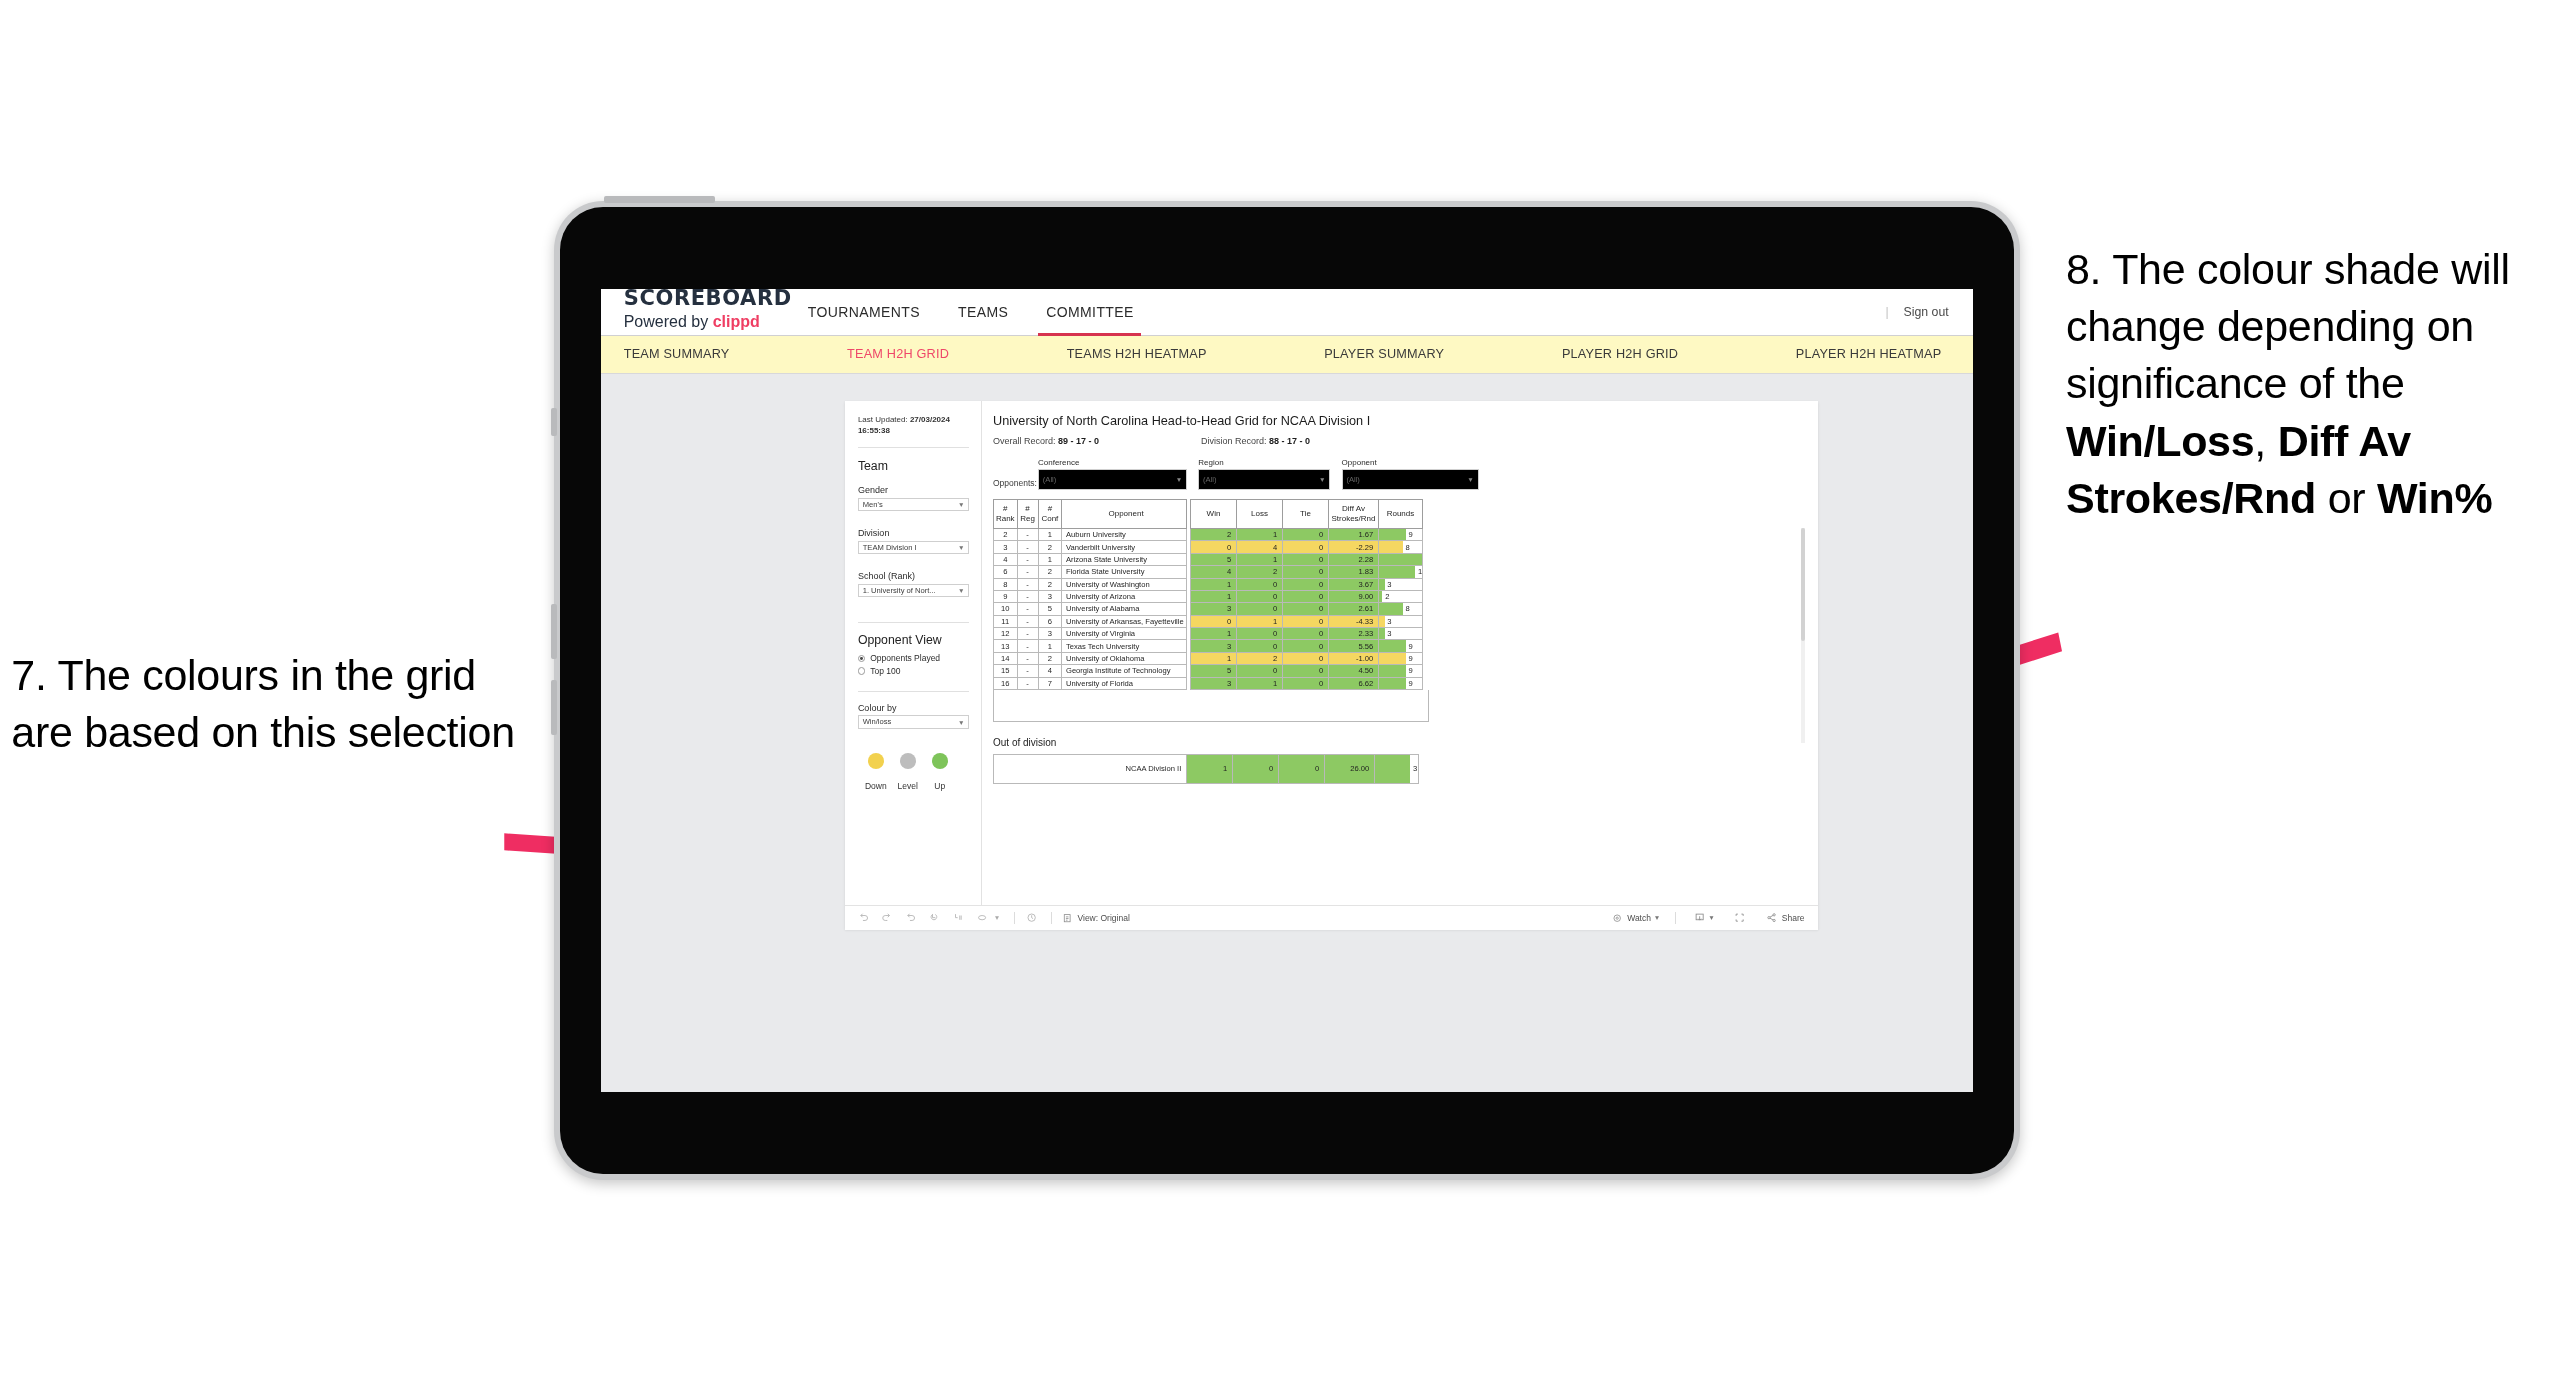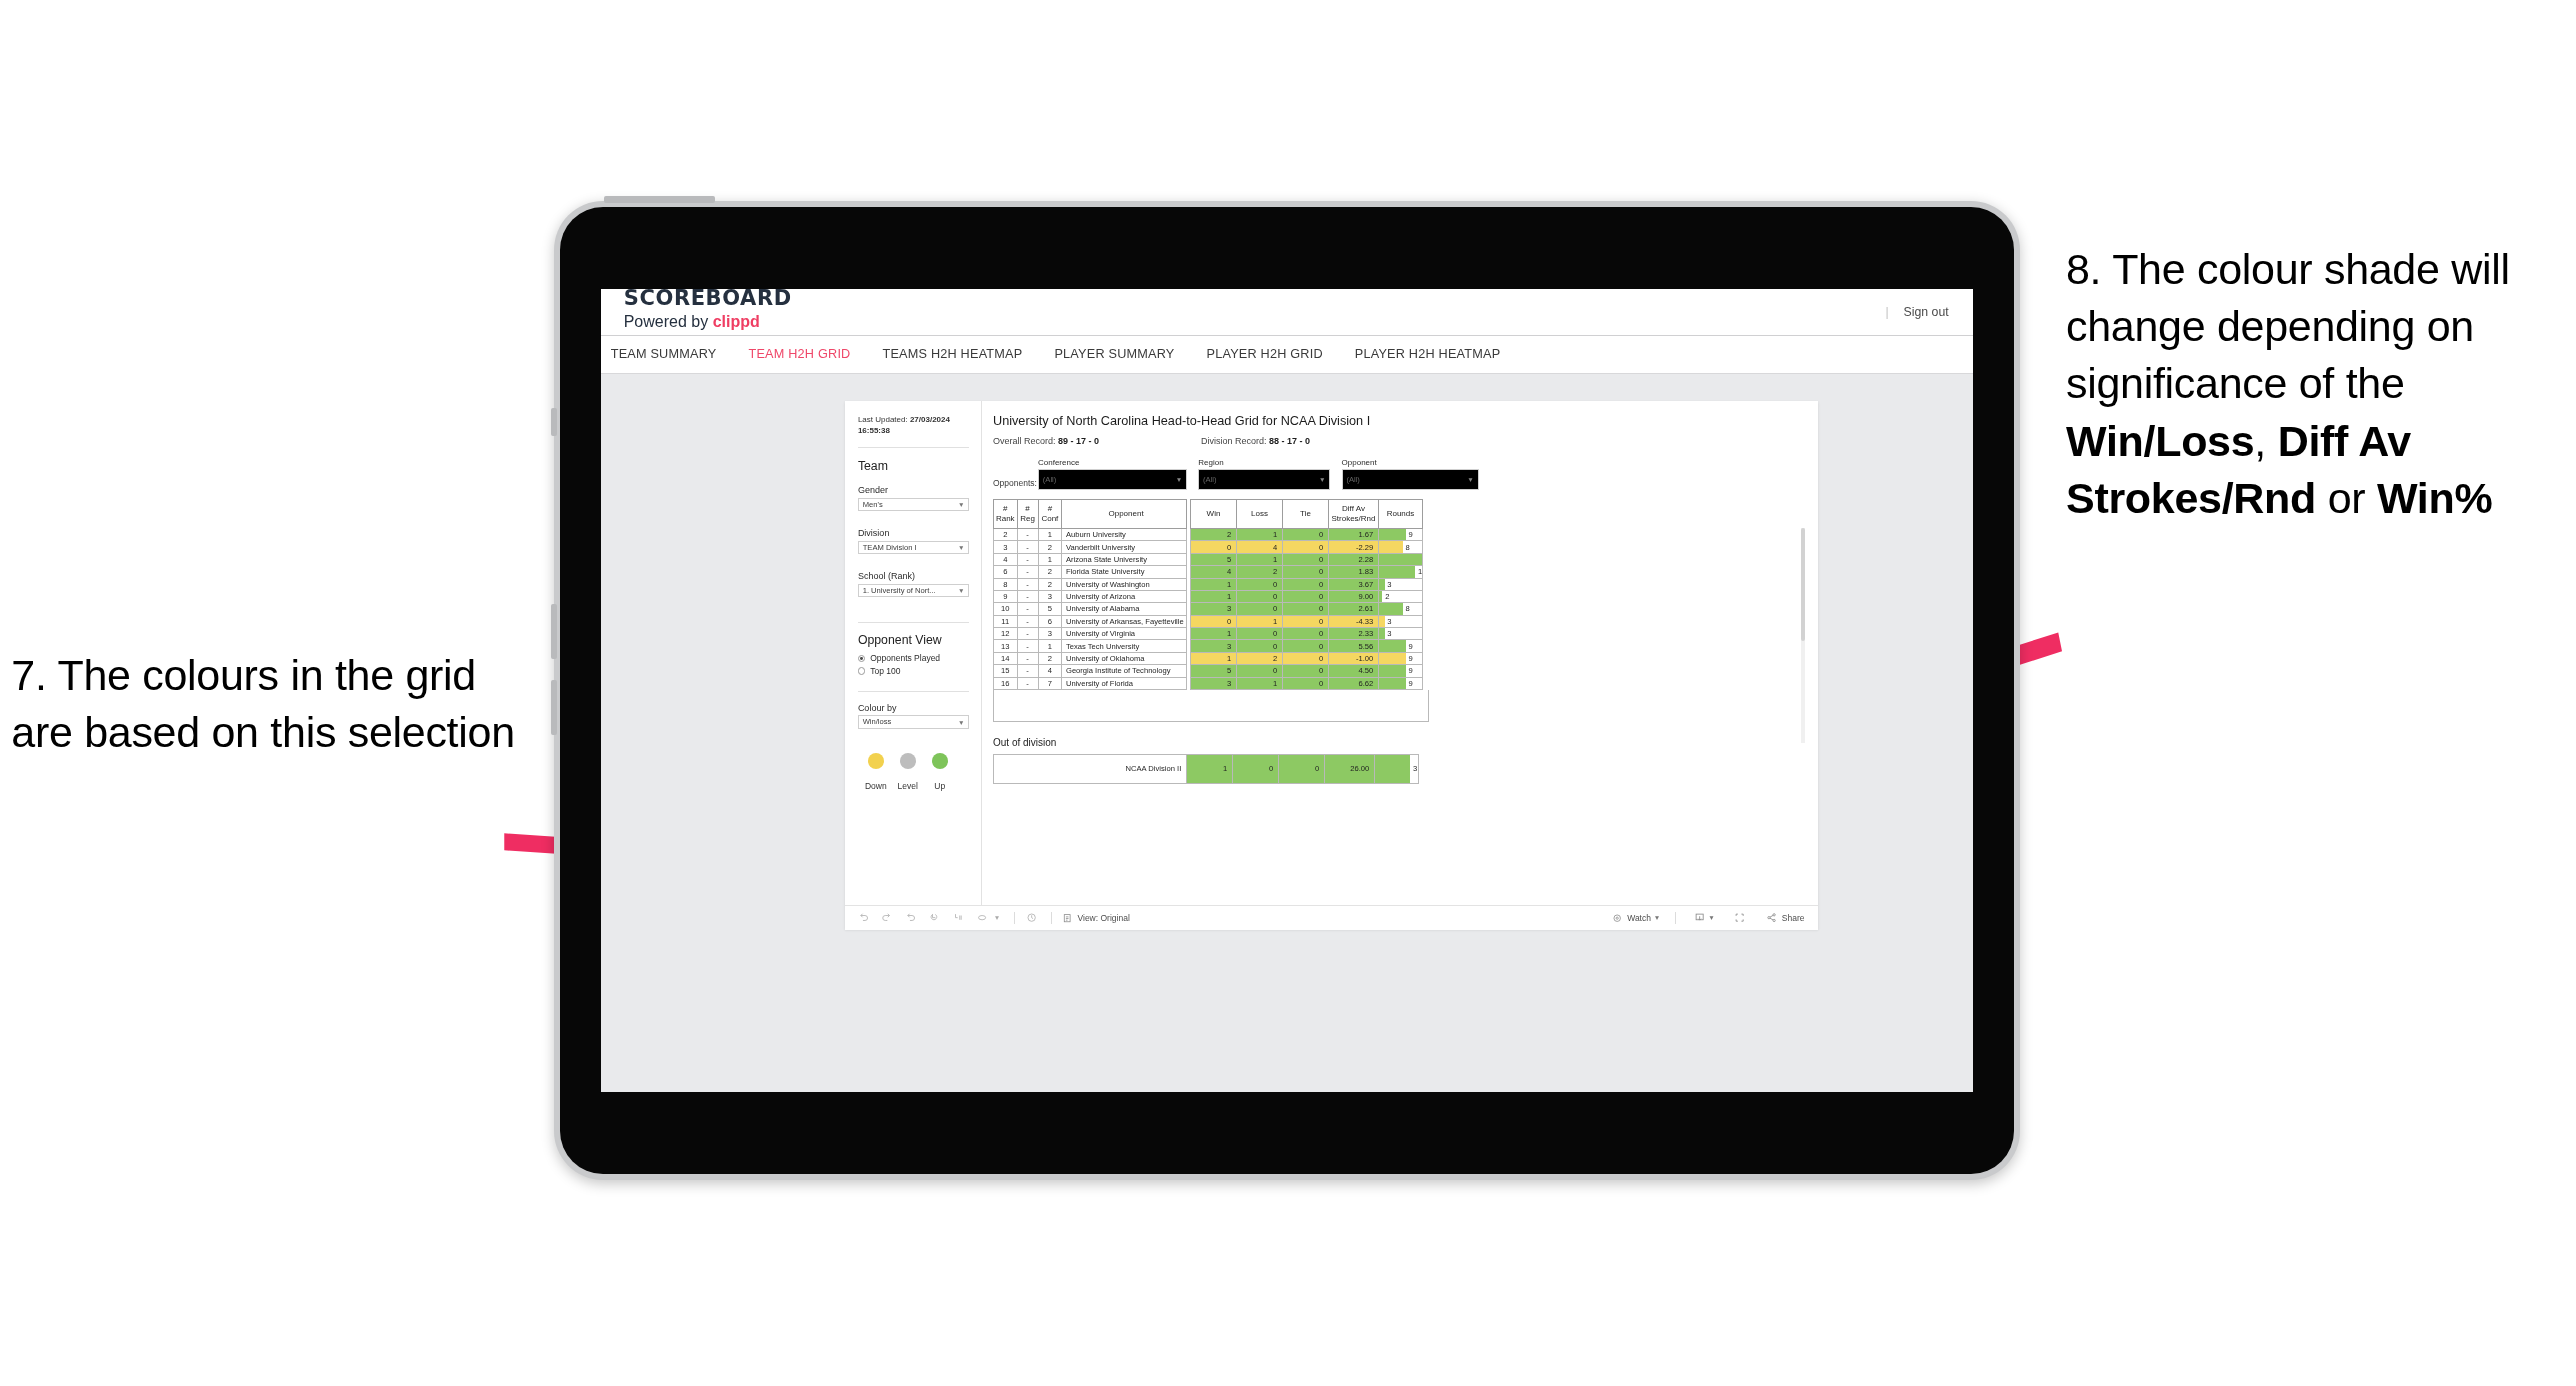--- a/index.html
+++ b/index.html
@@ -262,6 +262,11 @@
           <div id="logo-block">
             <div id="logo-main">SCOREBOARD</div>
             <div id="logo-sub"><span>Powered by </span><span class="brand">clippd</span></div>
+          </div>
+          <div class="topnav">
+            <div class="topnav-item">TOURNAMENTS</div>
+            <div class="topnav-item">TEAMS</div>
+            <div class="topnav-item active">COMMITTEE</div>
           </div>
           <div id="signout-wrap">
             <span class="divider">|</span>

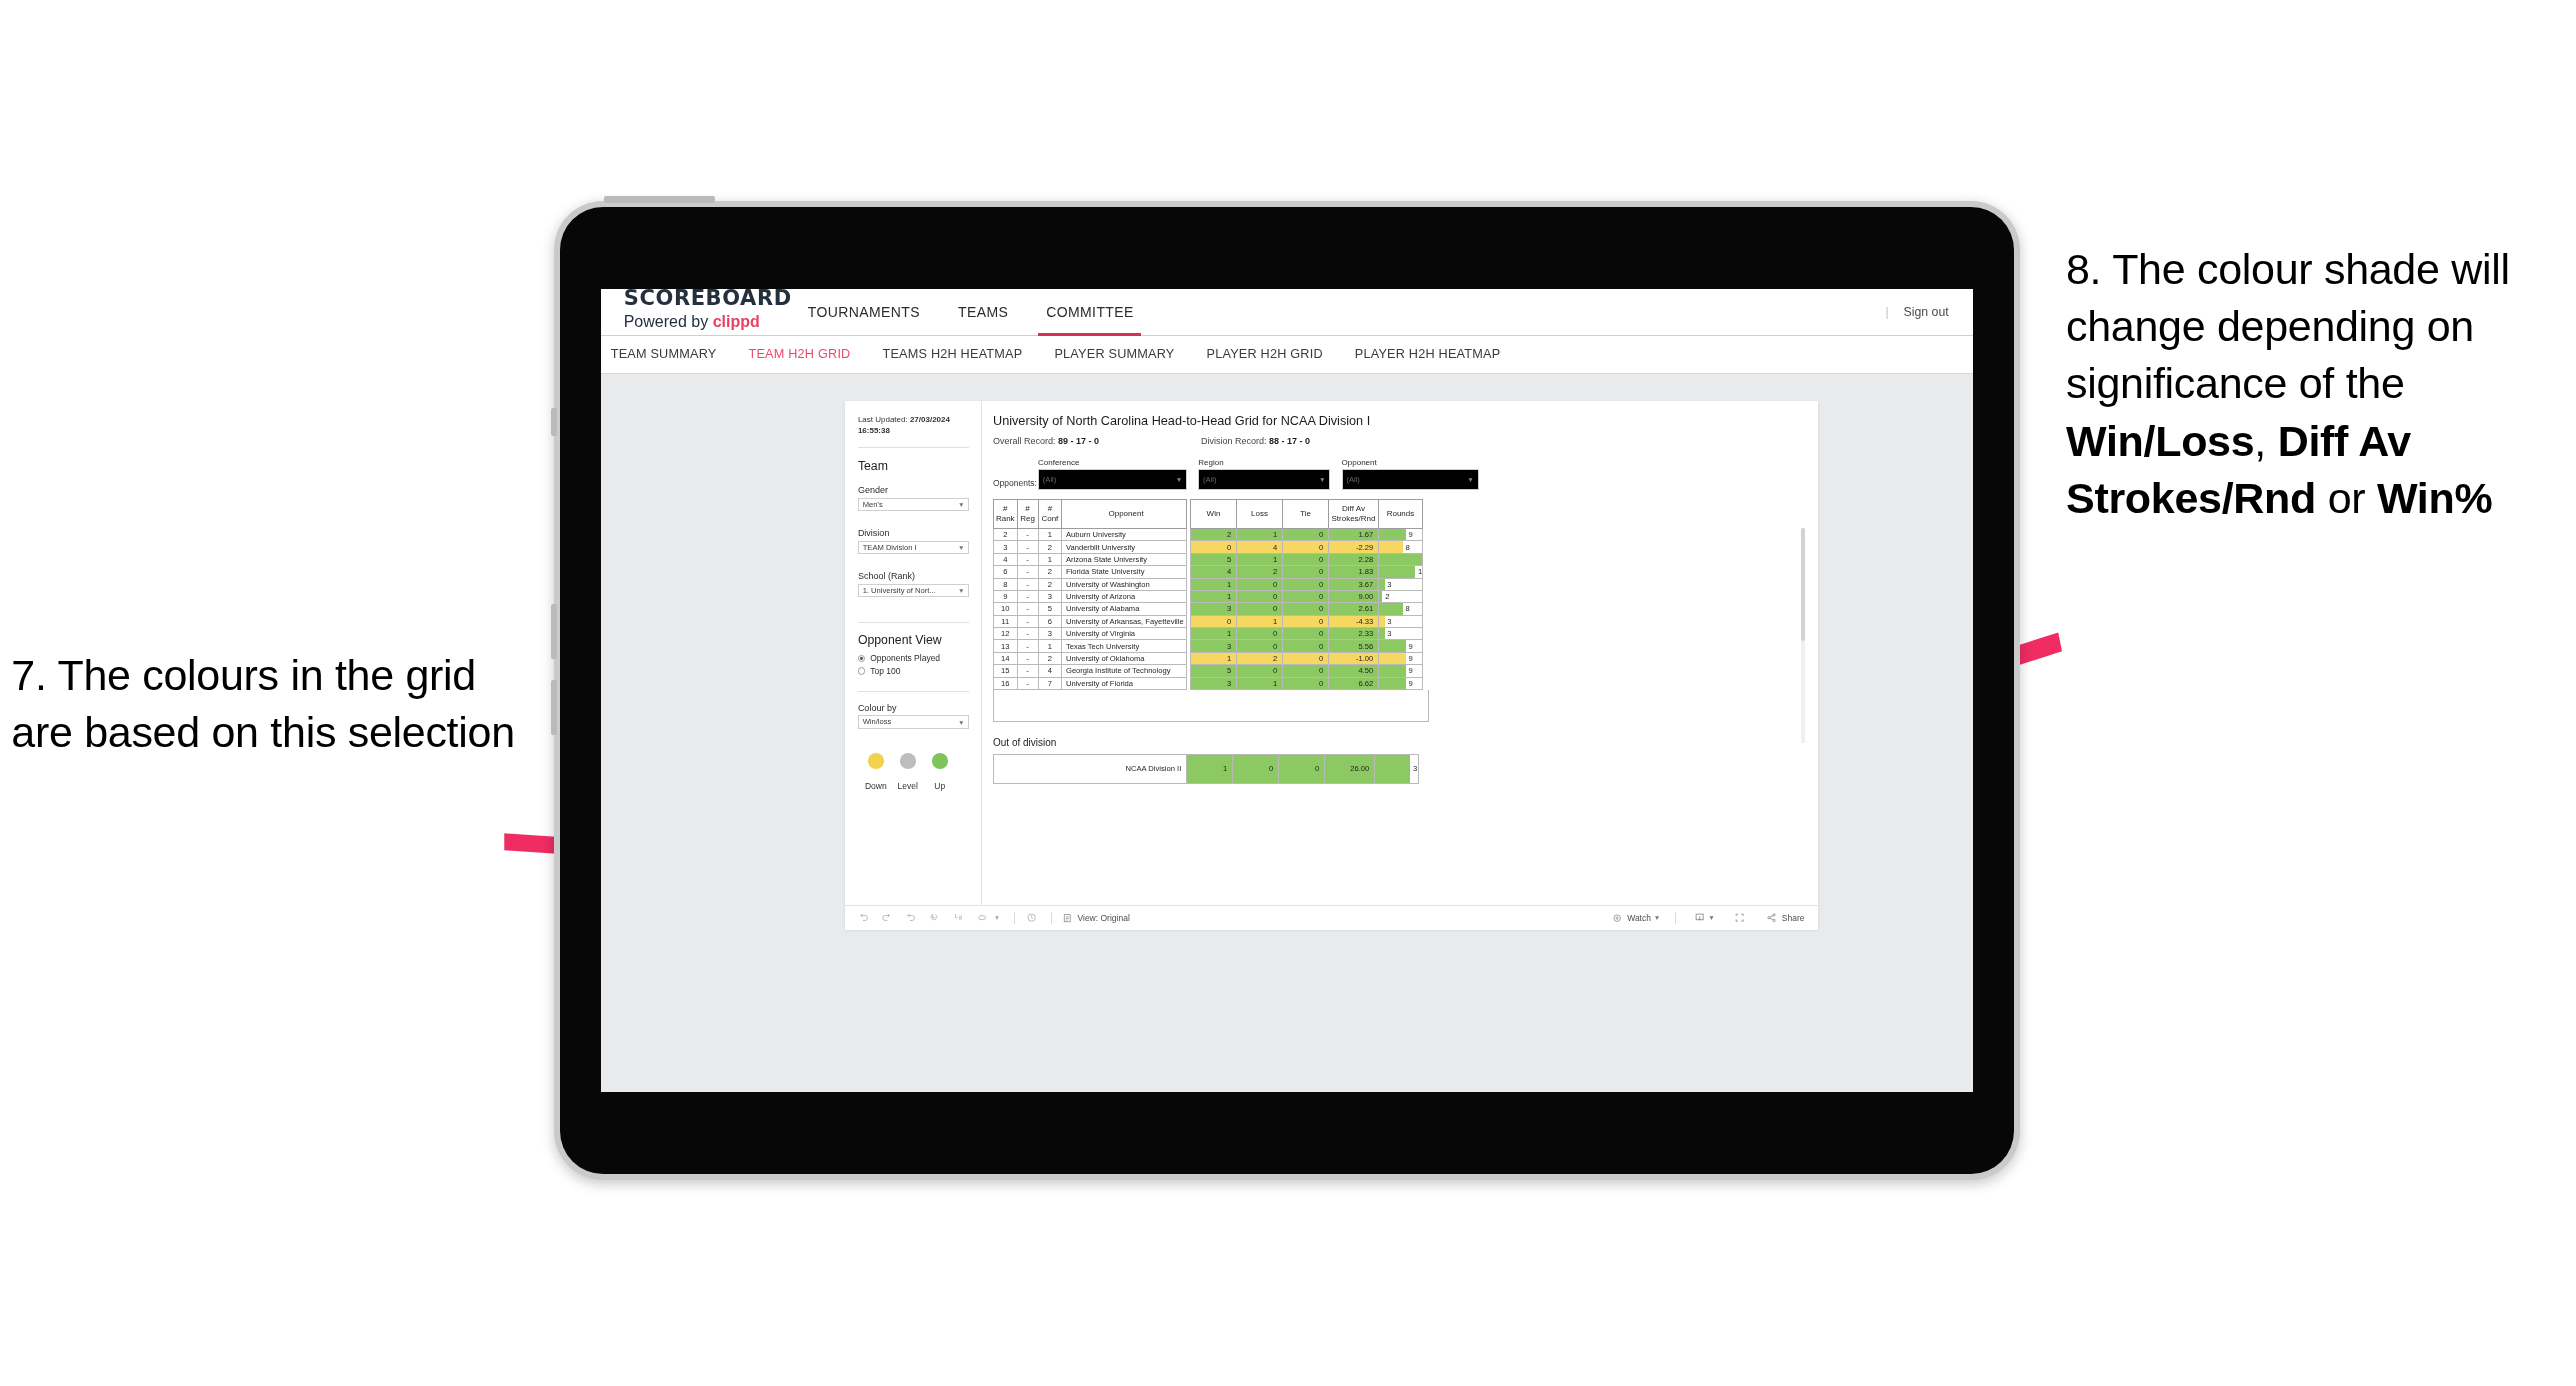--- a/index.html
+++ b/index.html
@@ -95,9 +95,9 @@
 
   
   #subnav {
-    height: 38px; background: #ffffff;
+    height: 38px; background: #fef9c3;
     border-bottom: 0.9px solid #d8d8da;
-    display: flex; align-items: center; padding-left: 10px;
+    display: flex; align-items: center; padding-left: 23px; justify-content: space-between;
   }
   .subnav-item {
     font-size: 12.7px; color: #3a3a3a; margin-right: 32px;

